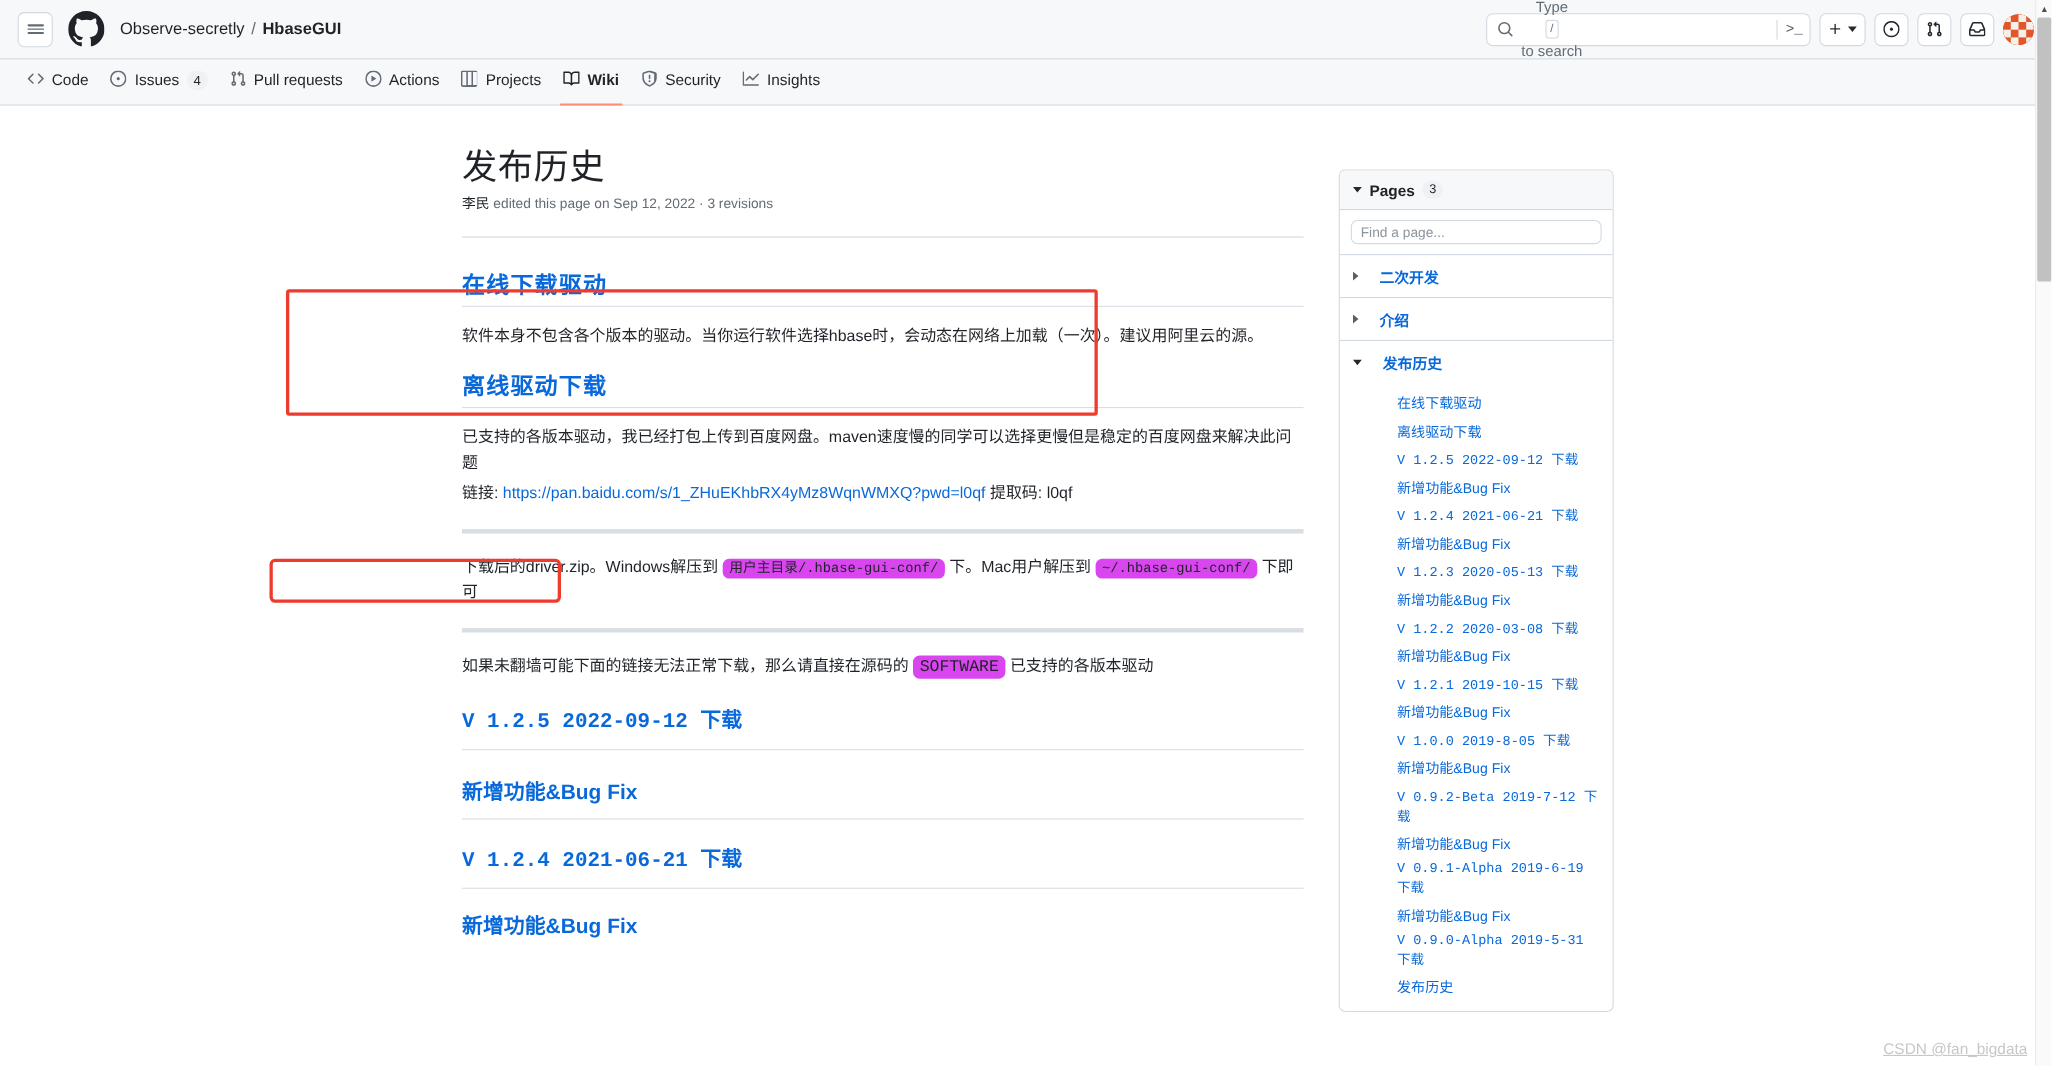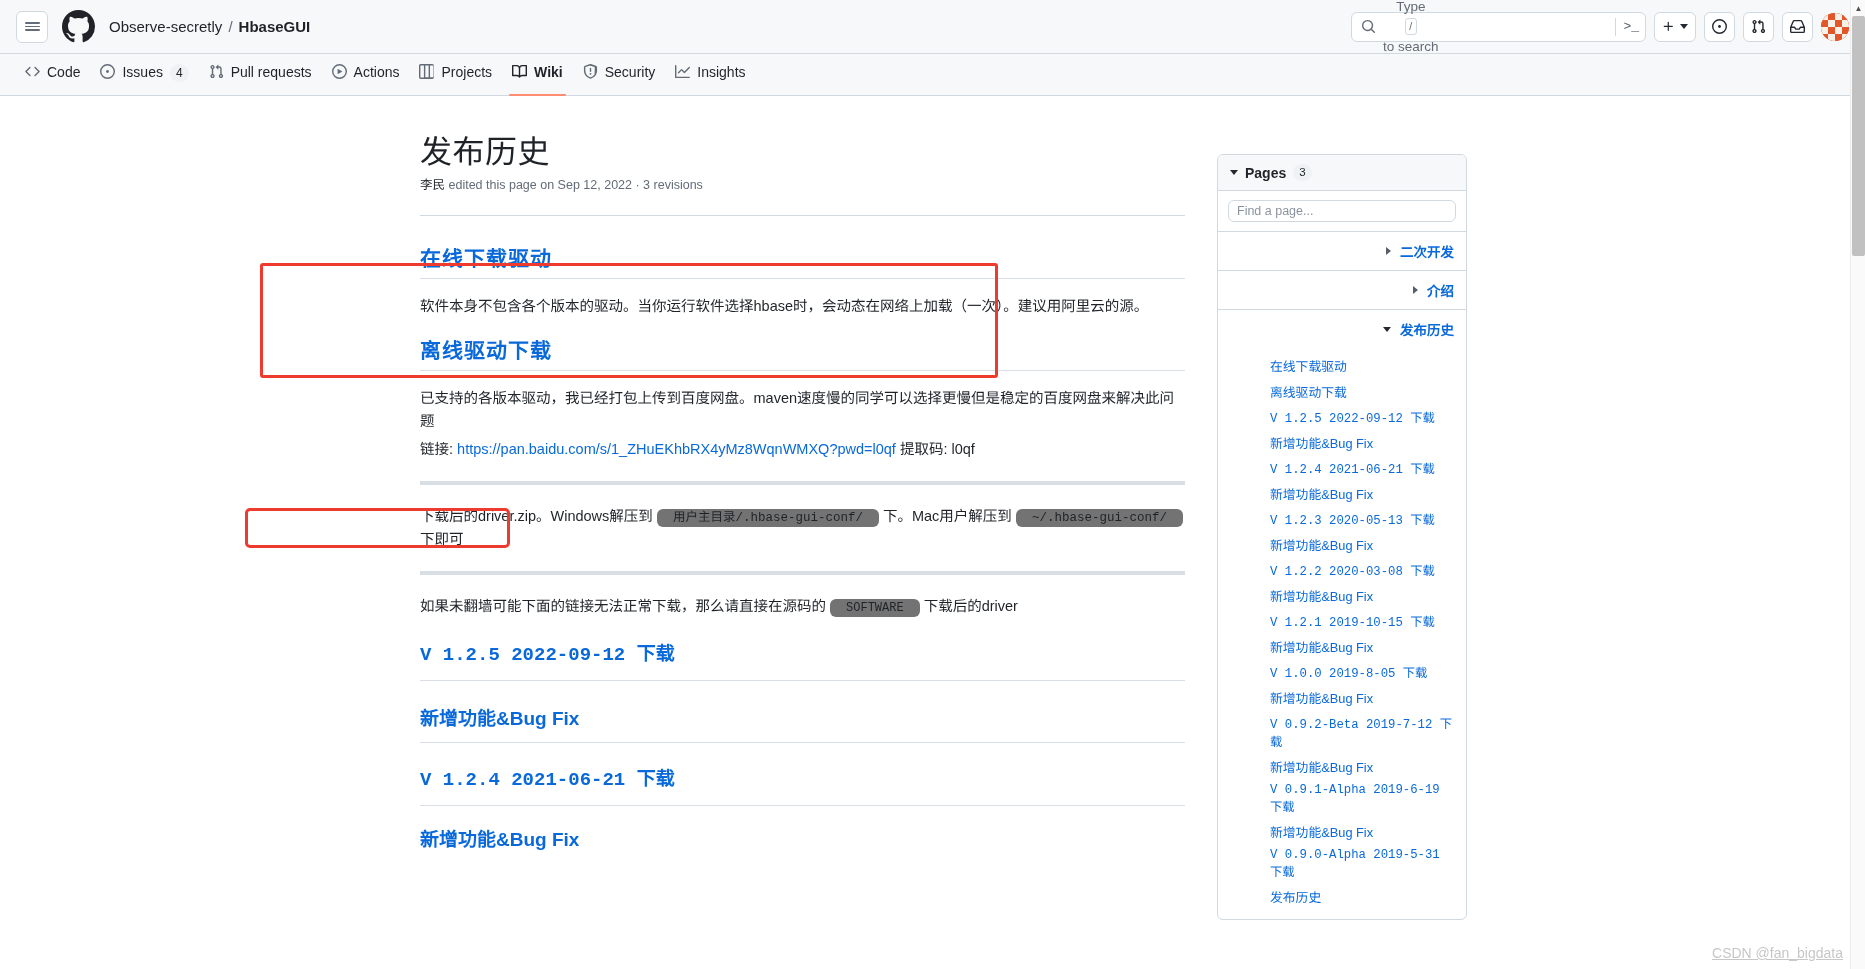--- a/index.html
+++ b/index.html
@@ -131,9 +131,8 @@
   }
   .pages-search input::placeholder { color:#8b949e; }
   .pg-row {
-    display:flex;align-items:center;gap:9px;padding:9px 12px;border-bottom:1px solid #d1d9e0;
+    display:flex;align-items:center;gap:19px;padding:9px 12px;border-bottom:1px solid #d1d9e0;
     cursor:pointer;
-    justify-content:flex-end;
   }
   .pg-row a { color:#0969da;text-decoration:none;font-size:13.5px;font-weight:700; }
   .pg-sublist { padding:4px 0 10px 0; }

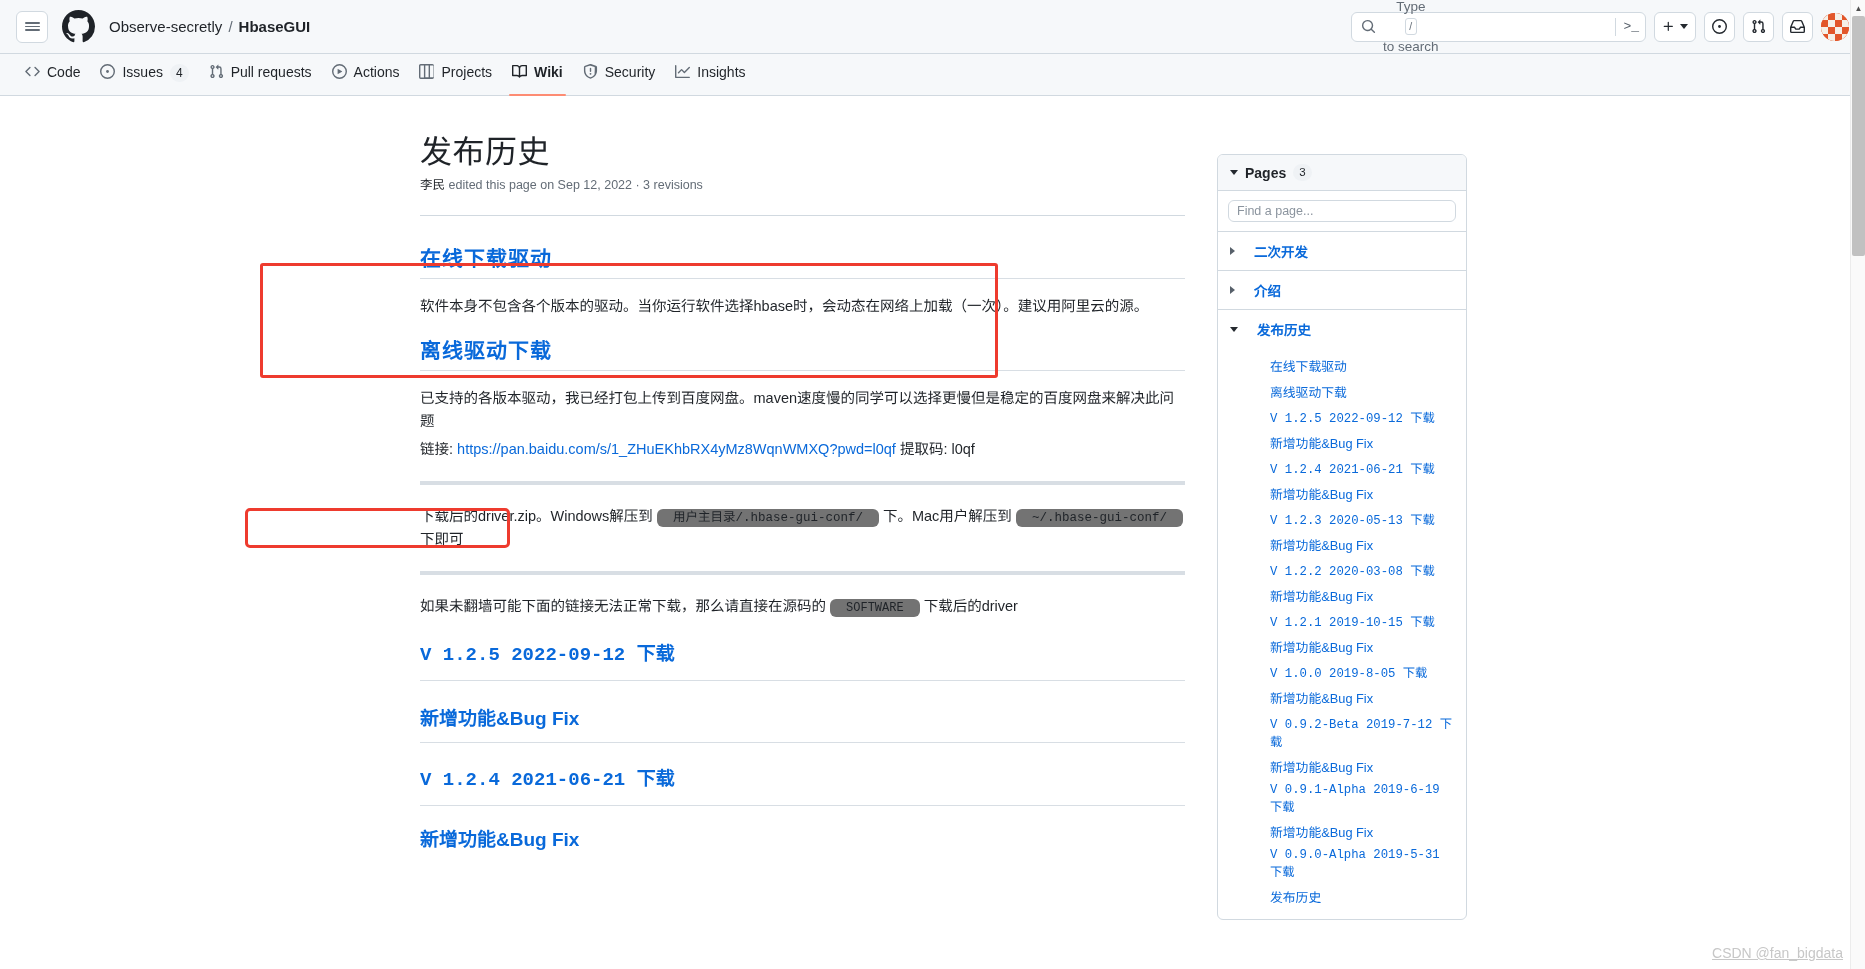--- a/index.html
+++ b/index.html
@@ -94,7 +94,7 @@
   .h2rule { height:1px;background:#d8dee4;margin:6px 0 16px 0; }
   p.md { font-size:14.5px;line-height:1.6;margin:0 0 16px 0;color:#1F2328;}
   code.inline {
-    background:#737373;border-radius:6px;padding:2px 16px;font-family:"Liberation Mono","DejaVu Sans Mono",monospace;
+    background:#d946ef;border-radius:6px;padding:2px 6px;font-family:"Liberation Mono","DejaVu Sans Mono",monospace;
     font-size:12.5px;
   }
   a.md { color:#0969da;text-decoration:none; }

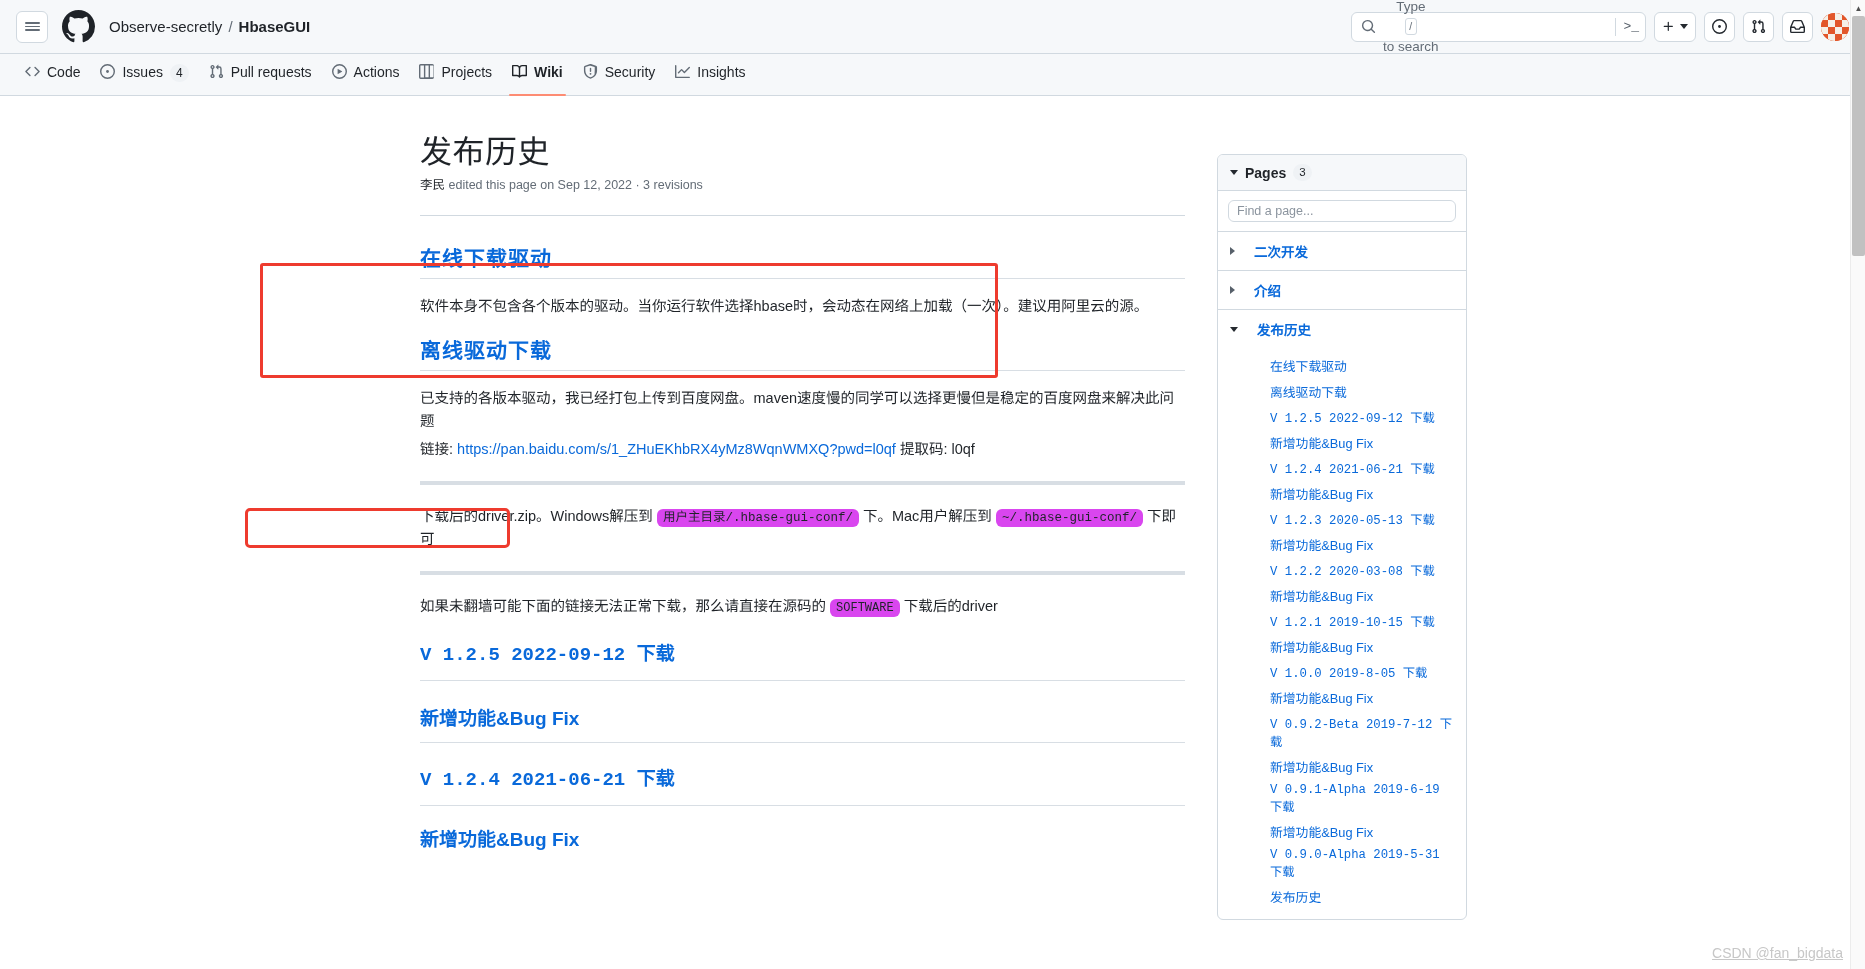--- a/index.html
+++ b/index.html
@@ -328,7 +328,7 @@
 
         <p class="md" style="margin-bottom:6px">
           <span>如果未翻墙可能下面的链接无法正常下载，那么请直接在源码的</span>
-          <code class="inline" style="font-size:12px">SOFTWARE</code>
+          <code class="inline" style="font-size:15px">SOFTWARE</code>
           <span>下载后的driver</span>
         </p>
 

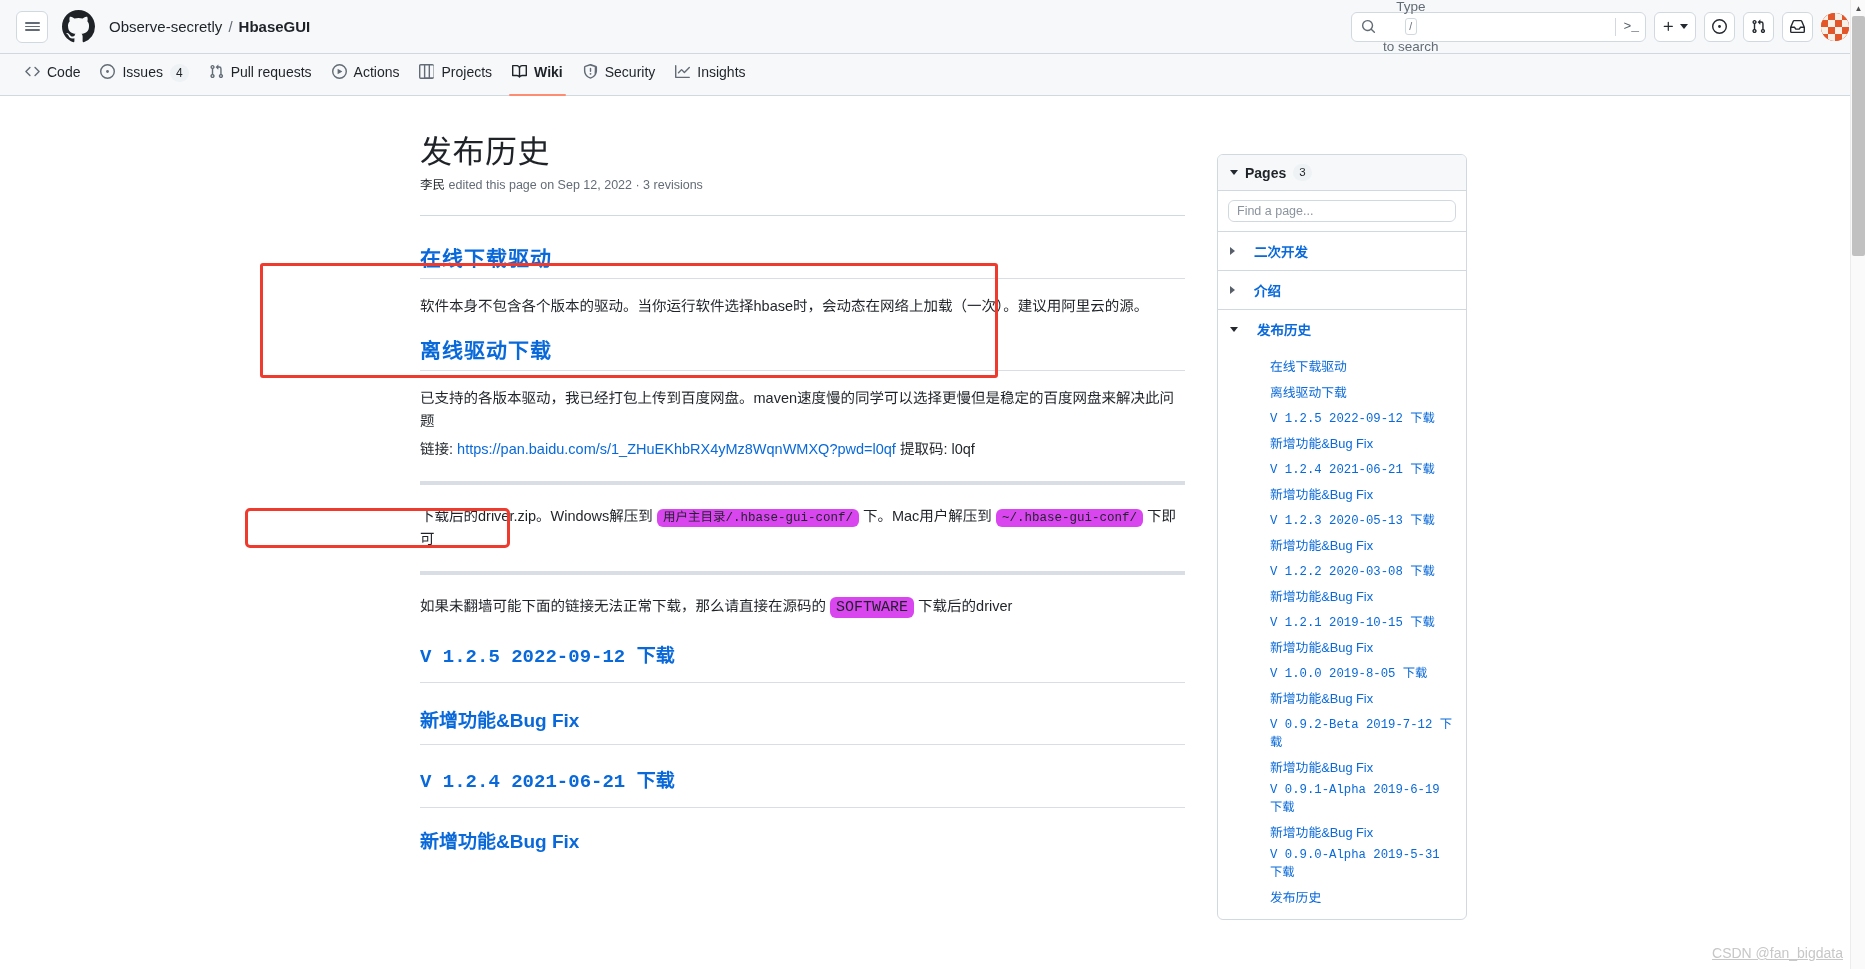--- a/index.html
+++ b/index.html
@@ -329,7 +329,7 @@
         <p class="md" style="margin-bottom:6px">
           <span>如果未翻墙可能下面的链接无法正常下载，那么请直接在源码的</span>
           <code class="inline" style="font-size:15px">SOFTWARE</code>
-          <span>下载后的driver</span>
+          <span>已支持的各版本驱动</span>
         </p>
 
         <h3 class="ver">

